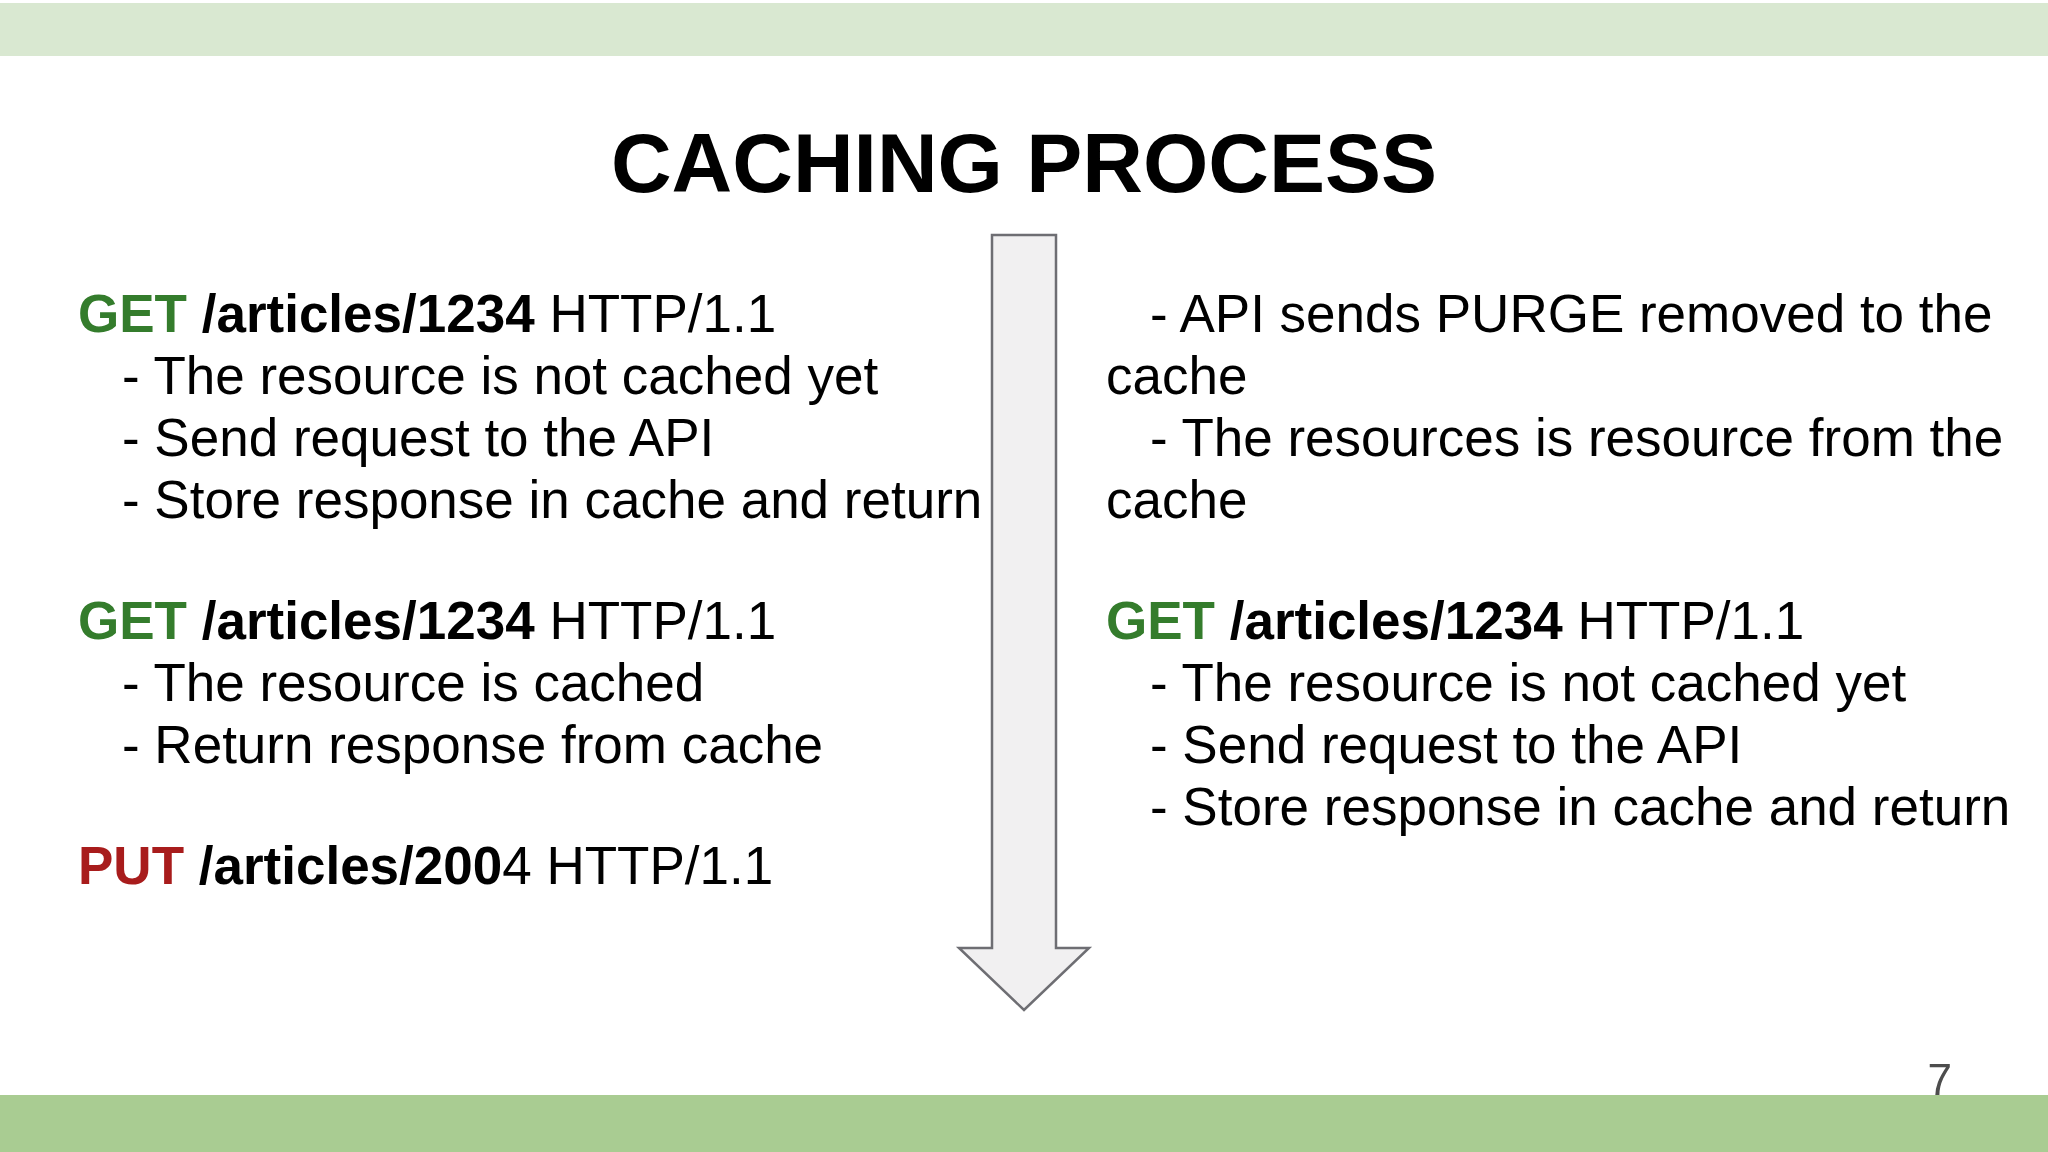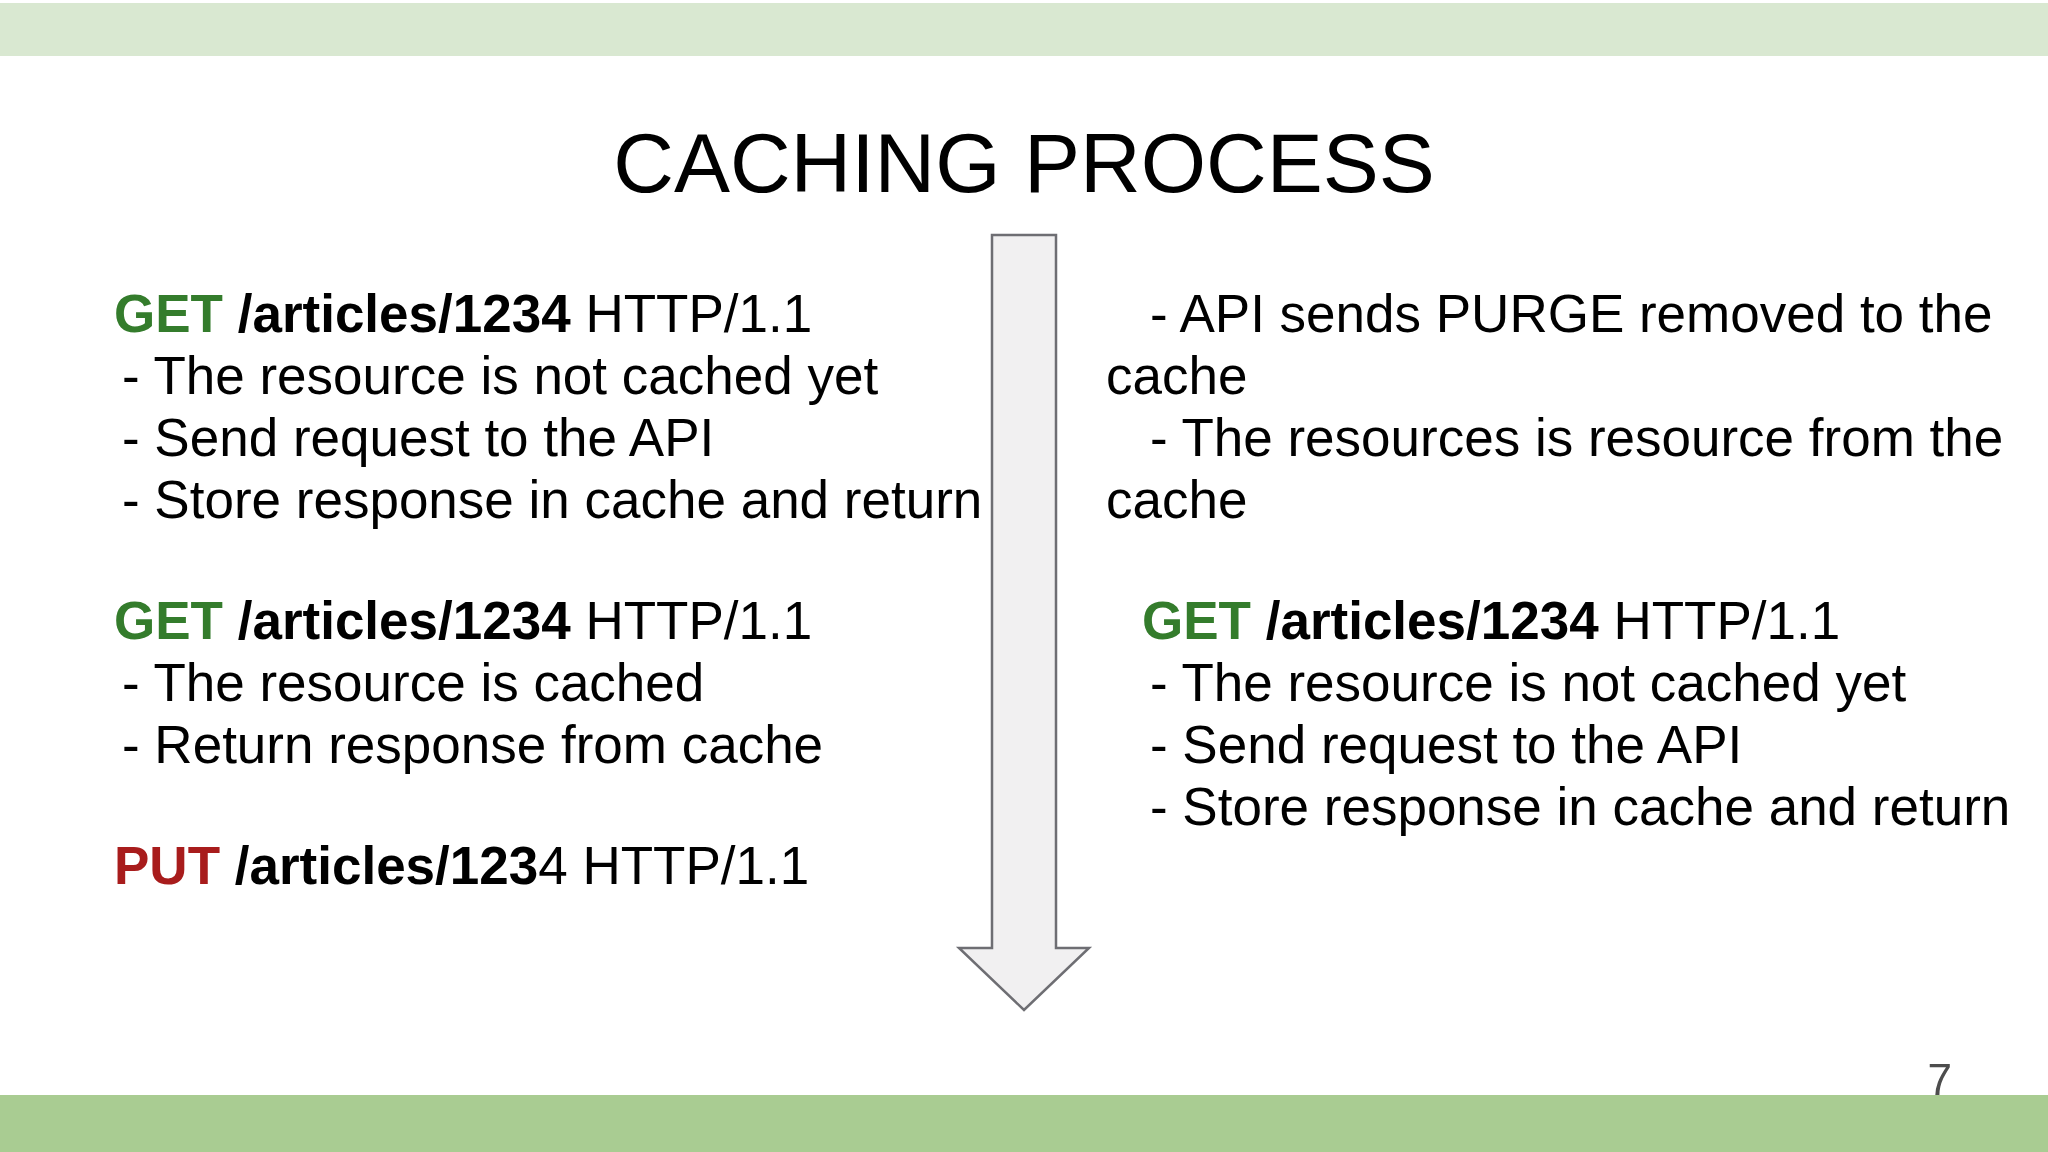--- a/index.html
+++ b/index.html
@@ -17,7 +17,7 @@
   .title{
     position:absolute;top:118px;left:0;right:0;
     text-align:center;
-    font-size:84px;font-weight:normal;line-height:90px;
+    font-size:84px;font-weight:bold;line-height:90px;
     letter-spacing:0px;
     color:var(--text,#000);
   }

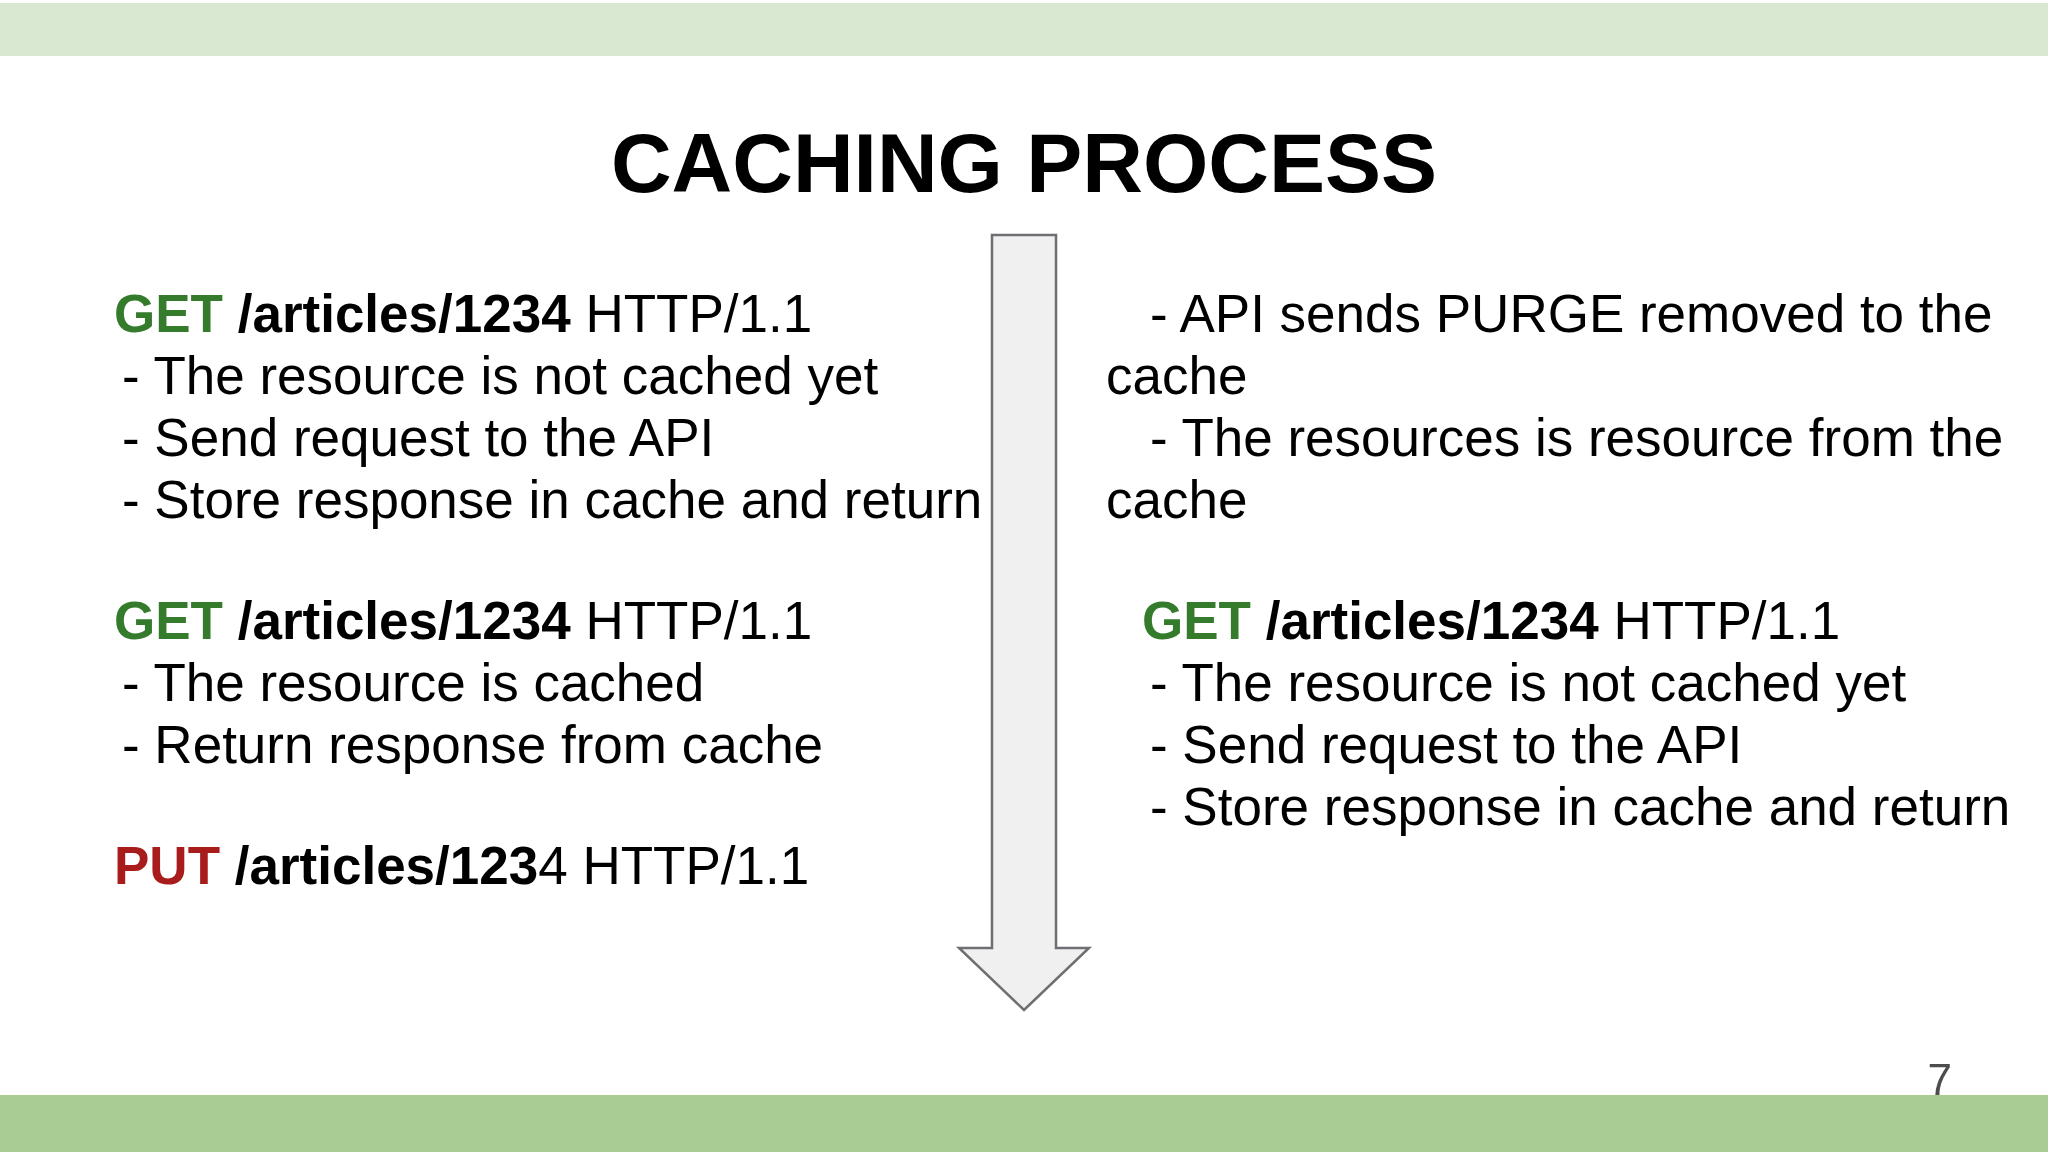--- a/index.html
+++ b/index.html
@@ -29,7 +29,7 @@
   .col.left{left:78px;width:920px;}
   .col.right{left:1106px;width:940px;}
   .block + .block{margin-top:59px;}
-  .hdr{font-weight:normal;margin-left:36px;}
+  .hdr{font-weight:normal;}
   .hdr .m{font-weight:bold;}
   .hdr .m-get{color:var(--method-get,#347c2c);}
   .hdr .m-put{color:var(--method-put,#a81c1c);}

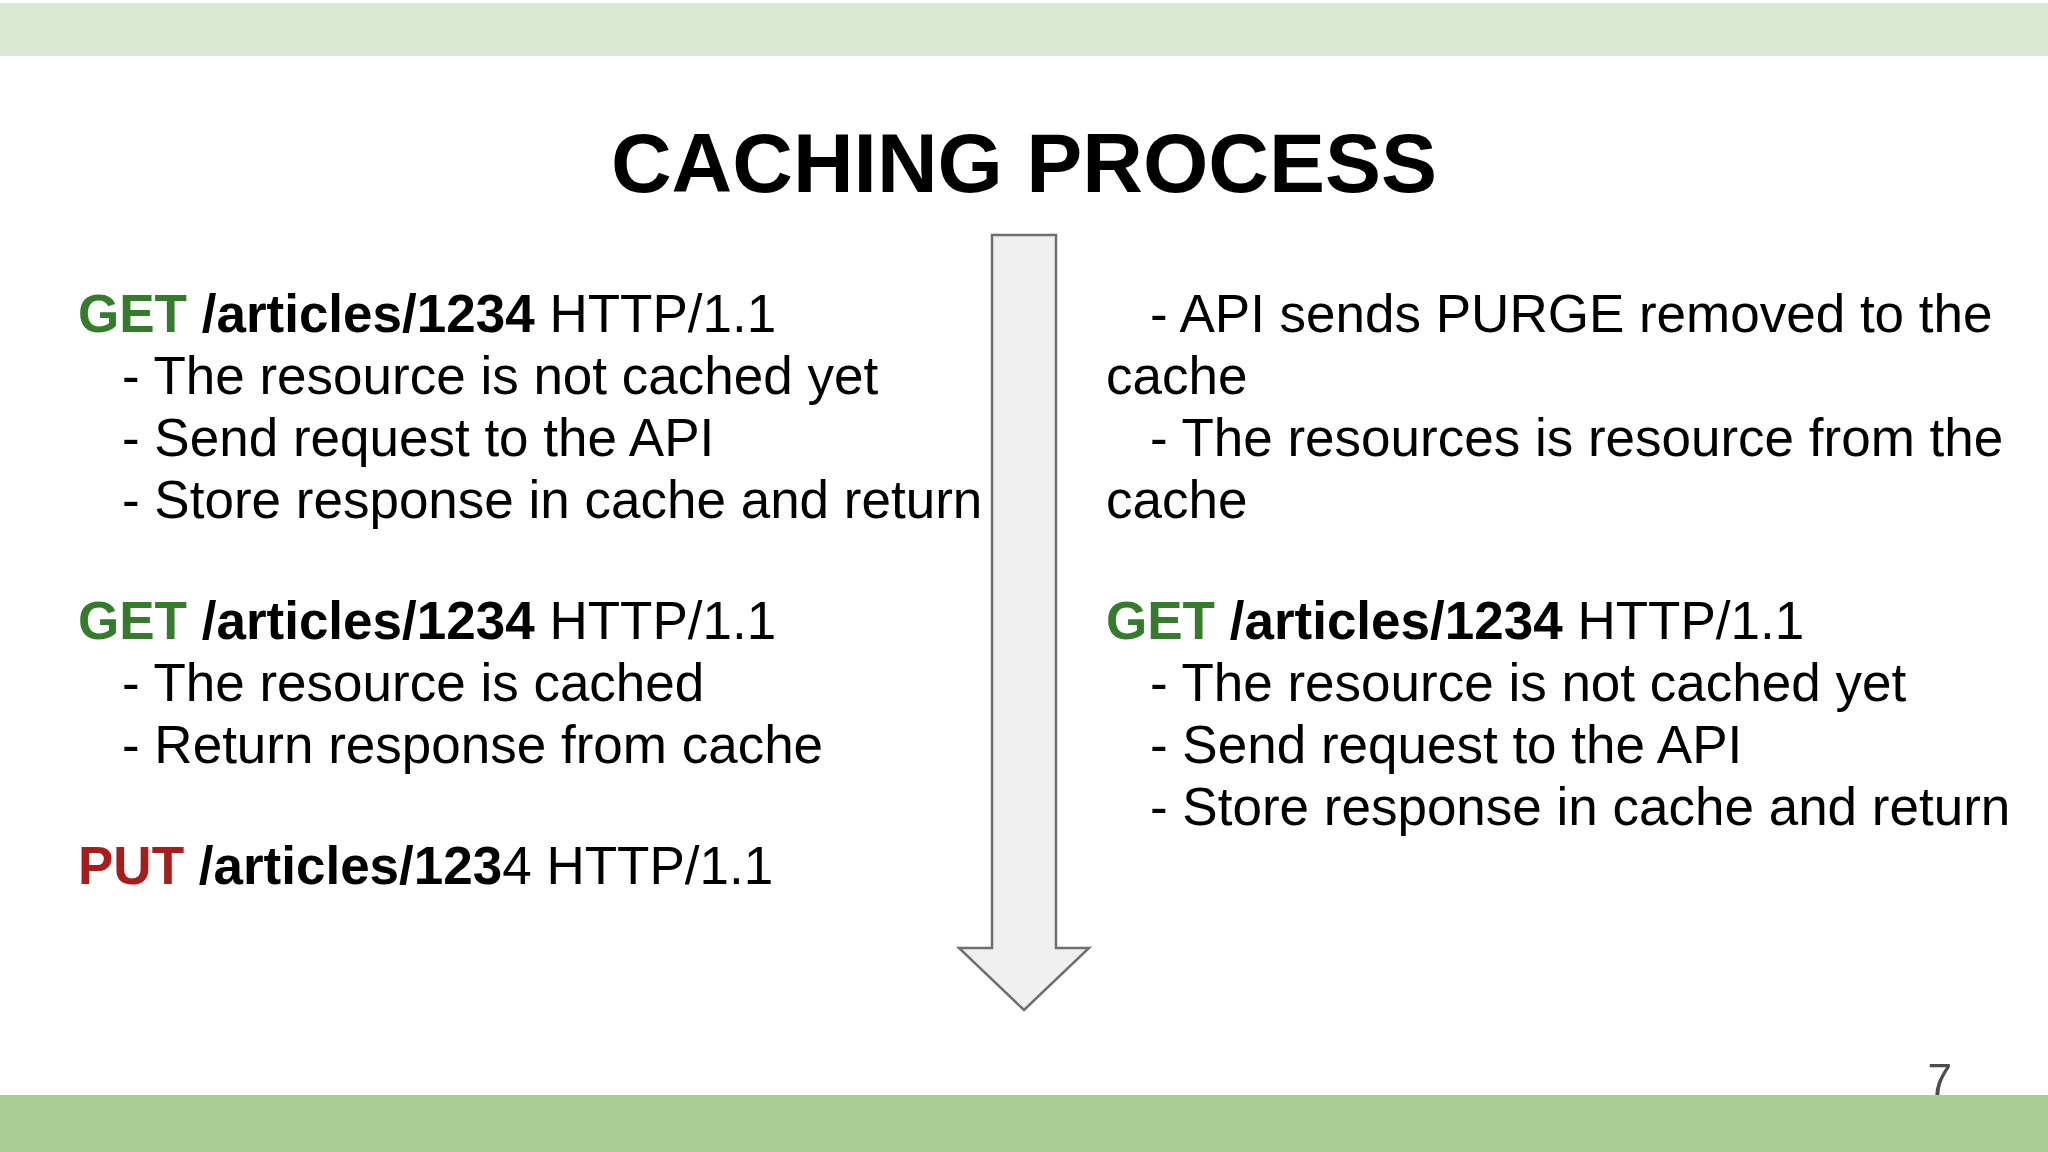--- a/index.html
+++ b/index.html
@@ -76,7 +76,7 @@
     </div>
 
     <div class="block">
-      <div class="hdr"><span class="m m-put">PUT</span><span class="pb"> /articles/123</span><span>4 HTTP/1.1</span></div>
+      <div class="hdr"><span class="m m-put">PUT</span><span class="pb"> /articles/200</span><span>4 HTTP/1.1</span></div>
     </div>
 
   </div>

